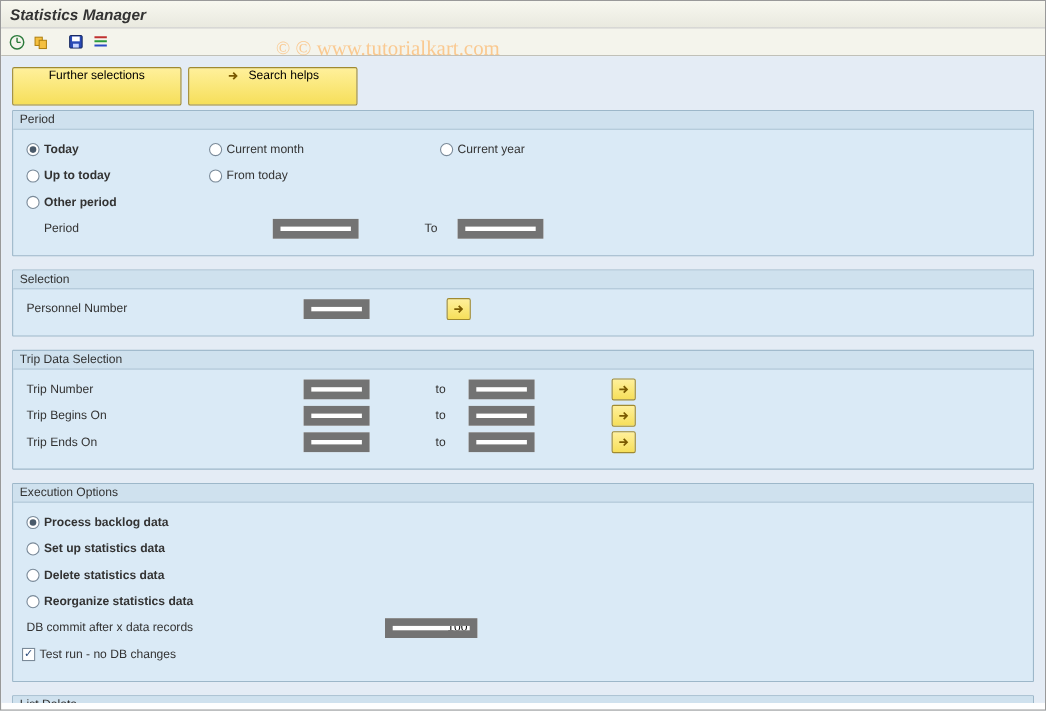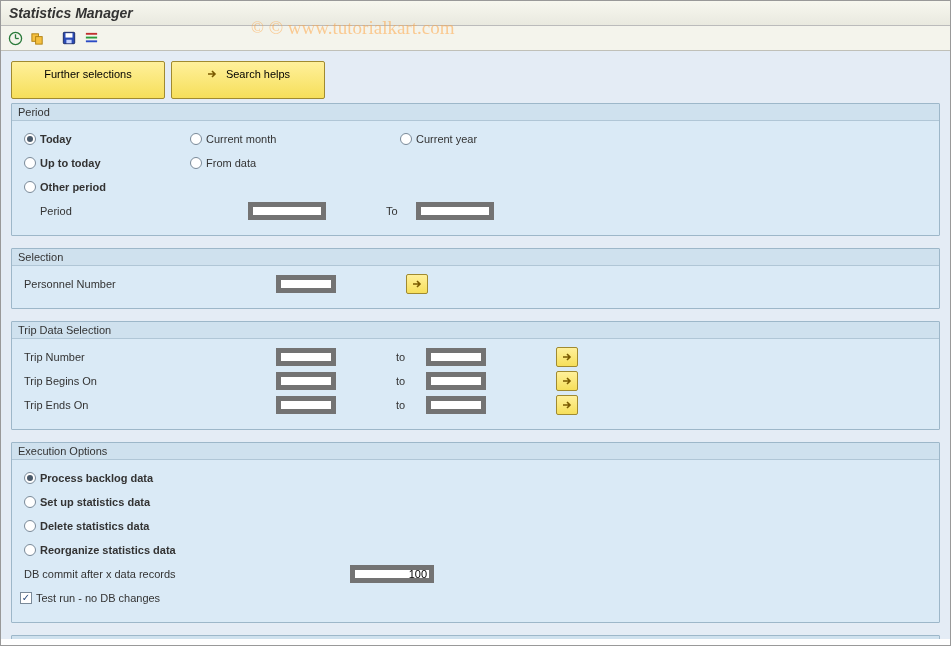--- a/index.html
+++ b/index.html
@@ -139,7 +139,7 @@
   .arrow-svg { width: 12px; height: 12px; }
   .watermark {
     position: absolute;
-    top: 16px;
+    top: 33px;
     left: 250px;
     color: rgba(255,165,70,0.55);
     font-size: 19px;

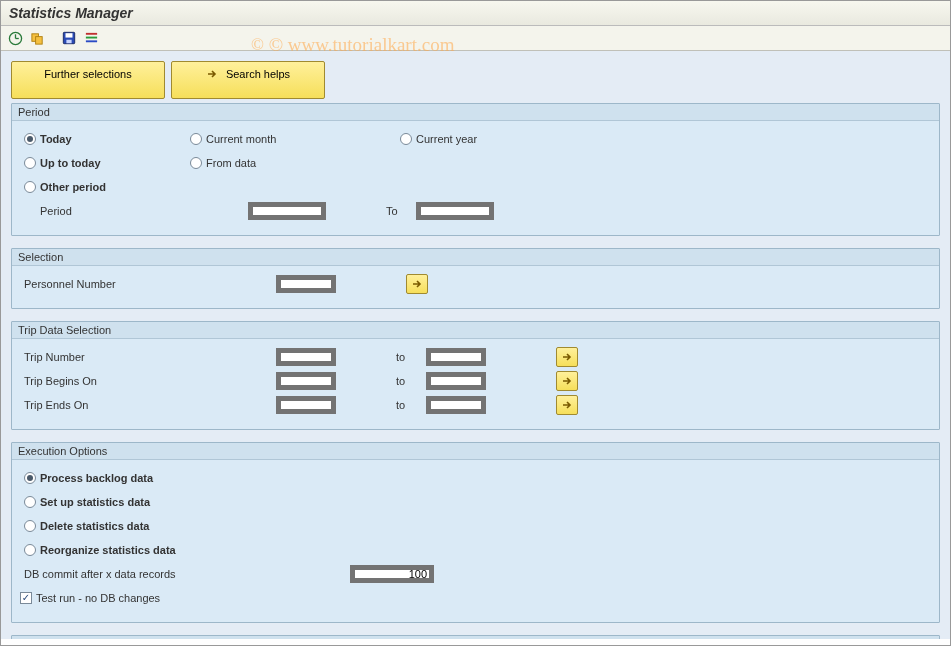--- a/index.html
+++ b/index.html
@@ -48,11 +48,11 @@
   }
   .top-btn {
     display: flex;
-    align-items: flex-end;
+    align-items: flex-start;
     background: linear-gradient(to bottom, #fff09b 0%, #f6df5a 100%);
     border: 1px solid #a08a30;
     border-radius: 2px;
-    padding: 18px 12px;
+    padding: 1px 12px;
     height: 35px;
     font-size: 11px;
     cursor: pointer;

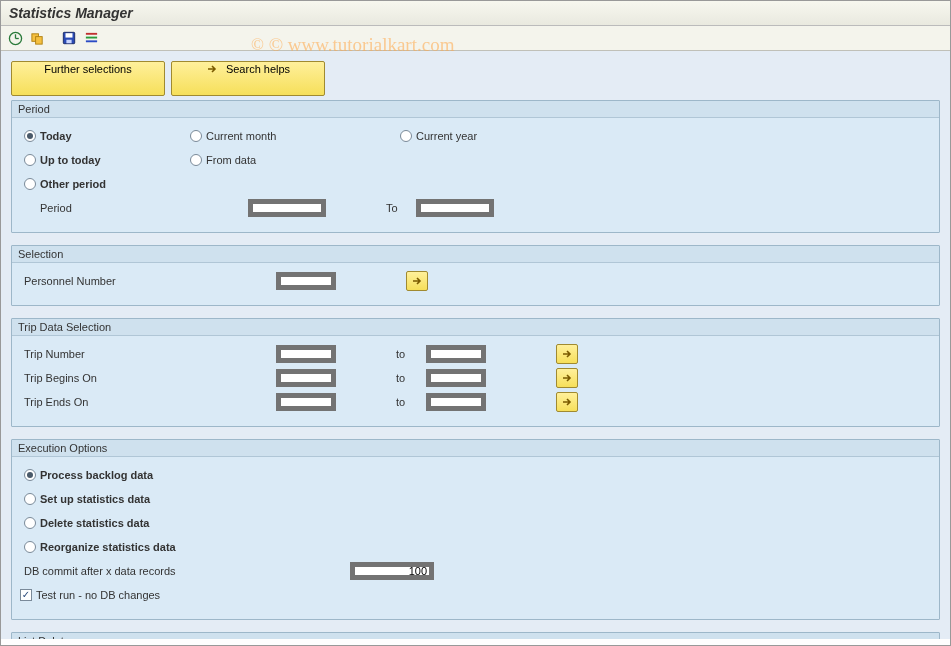--- a/index.html
+++ b/index.html
@@ -229,7 +229,7 @@
           </div>
         <div class="col2 radio">
             <span class="radio-dot"></span>
-            <span class="label">From data</span>
+            <span class="label">From today</span>
           </div>
       </div>
       <div class="row">

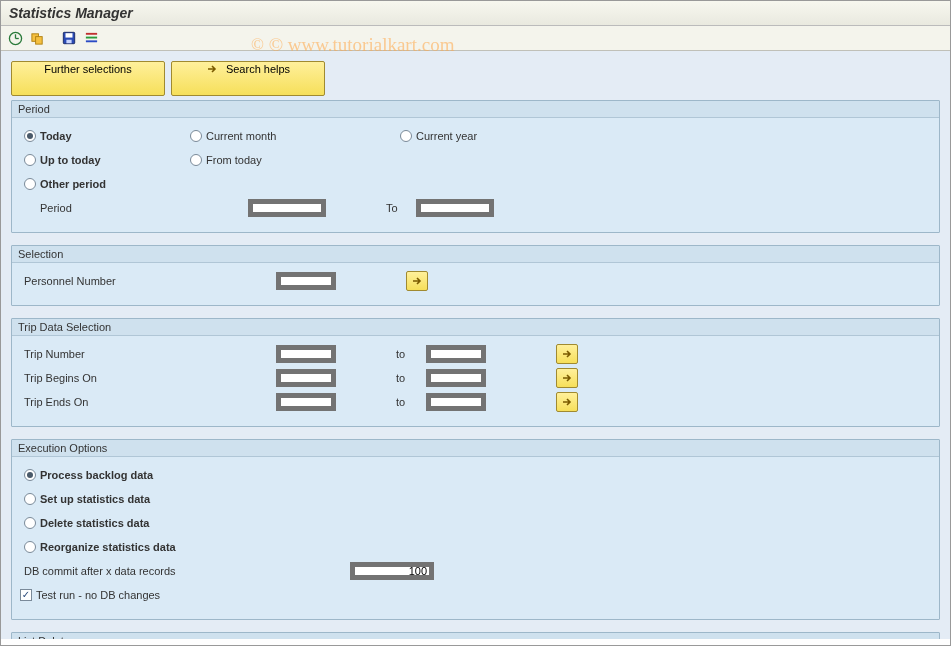--- a/index.html
+++ b/index.html
@@ -117,7 +117,7 @@
   }
   .field {
     background: #fff;
-    border: 5px solid #737373;
+    border: 7px solid #737373;
     height: 18px;
     padding: 0 2px;
     font-size: 11px;

